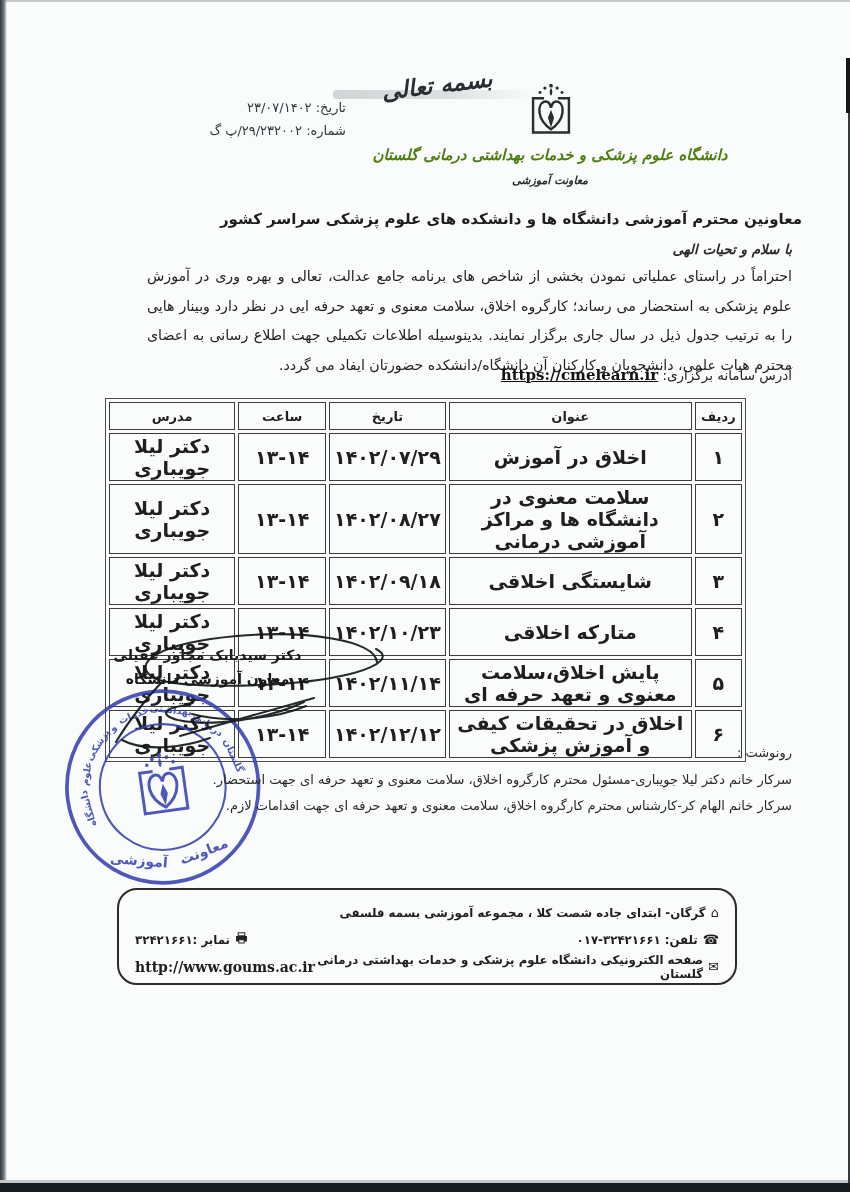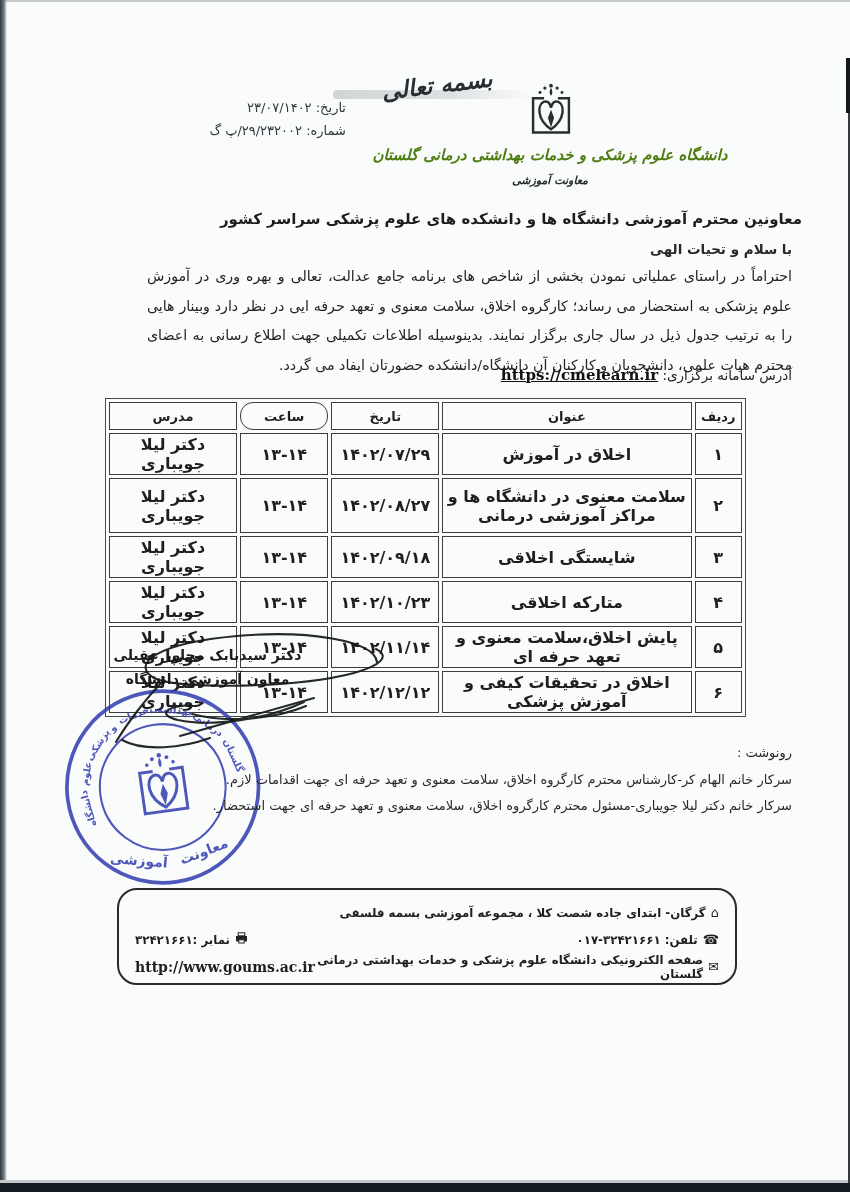--- a/index.html
+++ b/index.html
@@ -31,7 +31,7 @@
     font-size:11px;font-weight:bold;font-style:italic;color:#262d31;}
   
   .title{position:absolute;top:210px;right:48px;direction:rtl;font-size:15px;font-weight:bold;color:#1d1d1d;}
-  .salutation{position:absolute;top:241px;right:58px;direction:rtl;font-size:13.5px;font-weight:bold;color:#2a2a2a;}
+  .salutation{position:absolute;top:241px;right:58px;direction:rtl;font-size:13.5px;font-weight:bold;color:#2a2a2a;font-style:italic;}
   .body-text{position:absolute;top:262px;right:58px;left:103px;direction:rtl;text-align:justify;
     font-size:14.2px;line-height:29.5px;color:#222;margin-left:44px;}
   .url-line{position:absolute;top:366px;right:58px;direction:rtl;font-size:13.5px;color:#222;}

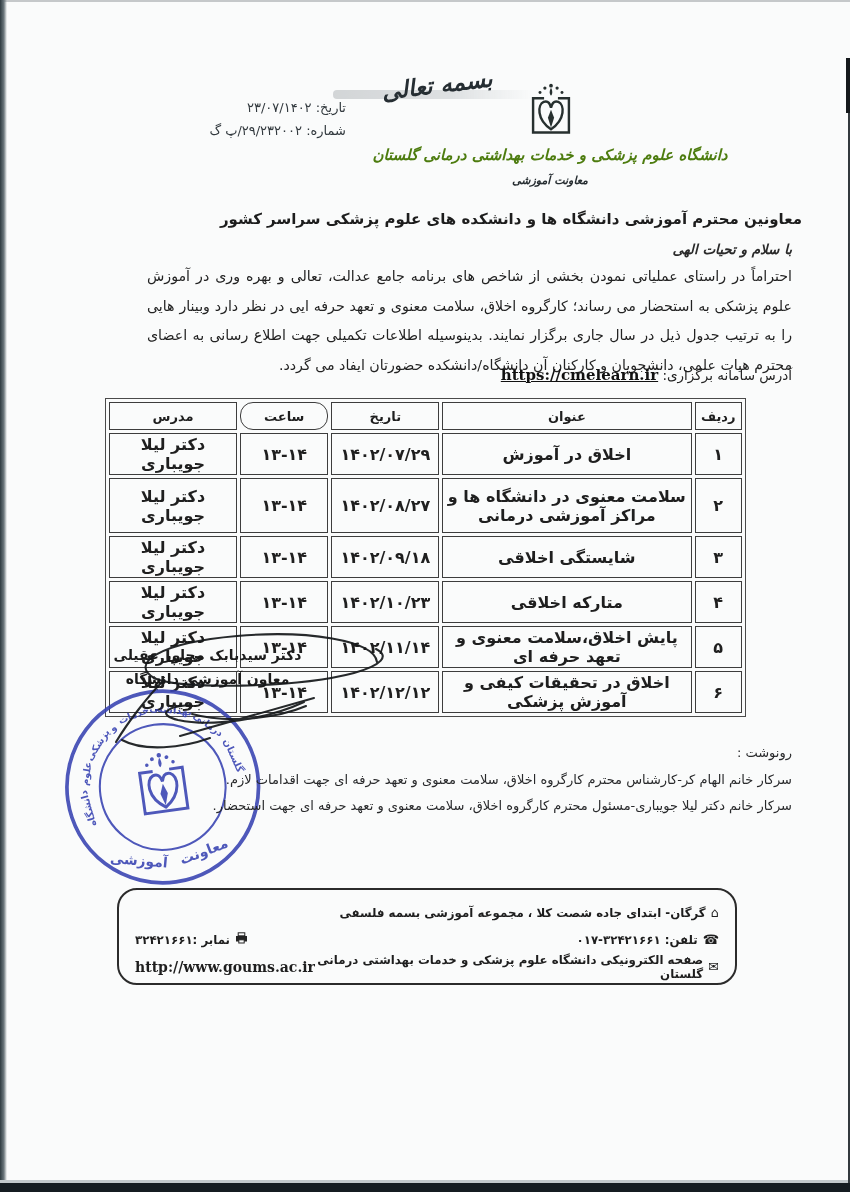--- a/index.html
+++ b/index.html
@@ -43,7 +43,7 @@
   .webinar-table th,.webinar-table td{border:1.5px solid #3d3d3d;text-align:center;vertical-align:middle;
     font-size:16px;font-weight:bold;color:#1f1f1f;padding:1px 4px;}
   .webinar-table th{height:24px;font-size:13px;}
-  .col-row{width:38px;}.col-title{width:262px;margin-left:12px;}.col-date{width:99px;}.col-time{width:84px;border-radius:13px;}.col-teacher{width:127px;}
+  .col-row{width:38px;}.col-title{width:262px;margin-left:12px;}.col-date{width:99px;}.col-time{width:84px;}.col-teacher{width:127px;}
   .r-normal td{height:29px;}
   .r-tall td{height:51px;}
   

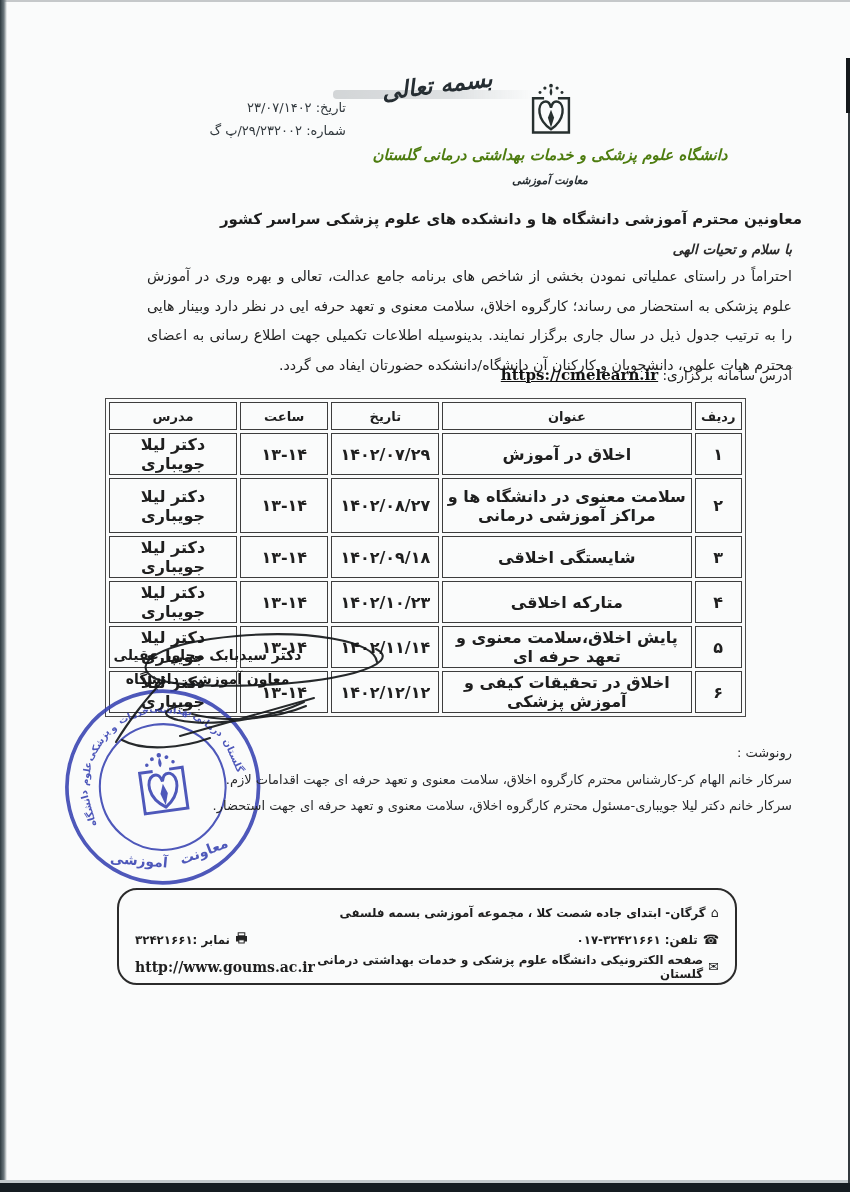--- a/index.html
+++ b/index.html
@@ -41,7 +41,7 @@
   .webinar-table{position:absolute;top:398px;left:105px;width:641px;direction:rtl;
     border-collapse:separate;border-spacing:3px;border:1.5px solid #4a4a4a;background:#fafbfb;}
   .webinar-table th,.webinar-table td{border:1.5px solid #3d3d3d;text-align:center;vertical-align:middle;
-    font-size:16px;font-weight:bold;color:#1f1f1f;padding:1px 4px;}
+    font-size:19px;font-weight:bold;color:#1f1f1f;padding:1px 4px;}
   .webinar-table th{height:24px;font-size:13px;}
   .col-row{width:38px;}.col-title{width:262px;margin-left:12px;}.col-date{width:99px;}.col-time{width:84px;}.col-teacher{width:127px;}
   .r-normal td{height:29px;}

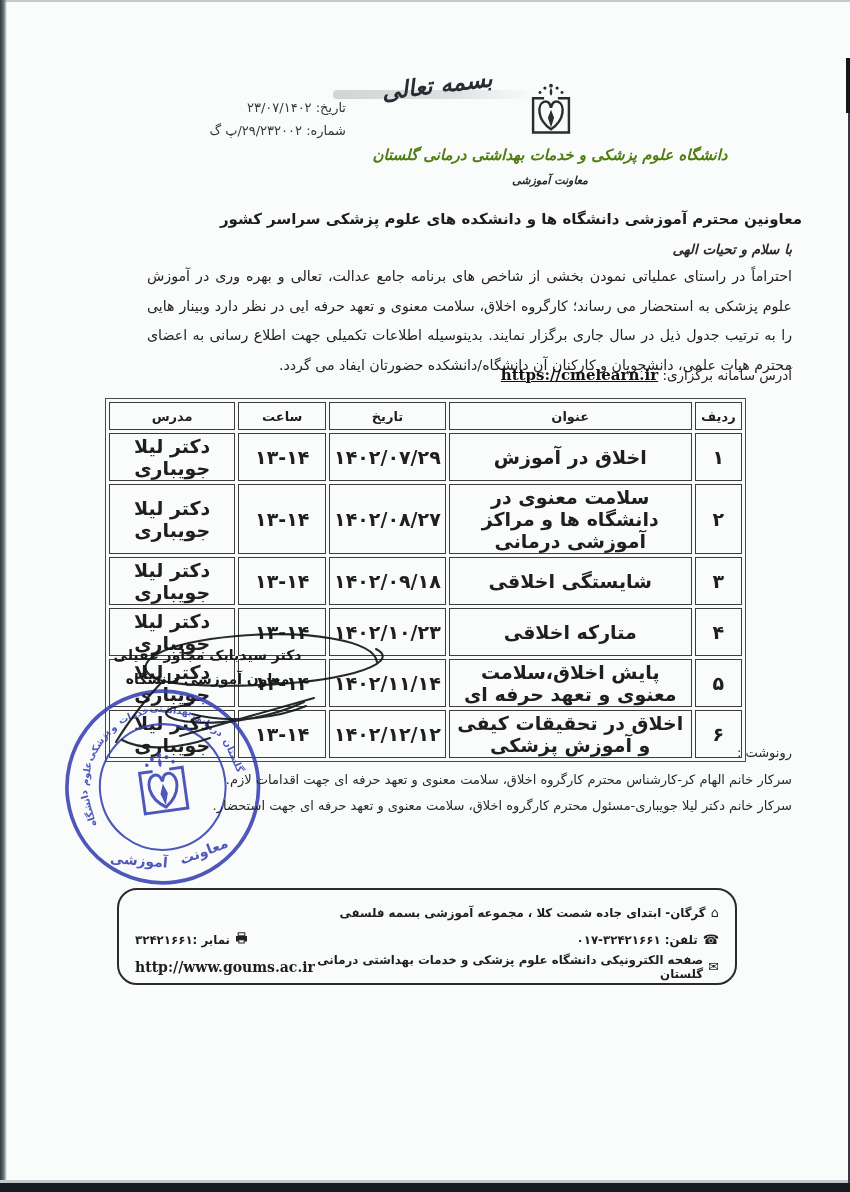--- a/index.html
+++ b/index.html
@@ -220,8 +220,8 @@
 
   <div class="cc">
     <div>رونوشت :</div>
+    <div>سرکار خانم دکتر لیلا جویباری-مسئول محترم کارگروه اخلاق، سلامت معنوی و تعهد حرفه ای جهت استحضار.</div>
     <div>سرکار خانم الهام کر-کارشناس محترم کارگروه اخلاق، سلامت معنوی و تعهد حرفه ای جهت اقدامات لازم.</div>
-    <div>سرکار خانم دکتر لیلا جویباری-مسئول محترم کارگروه اخلاق، سلامت معنوی و تعهد حرفه ای جهت استحضار.</div>
   </div>
 
   <div class="footer-box">

